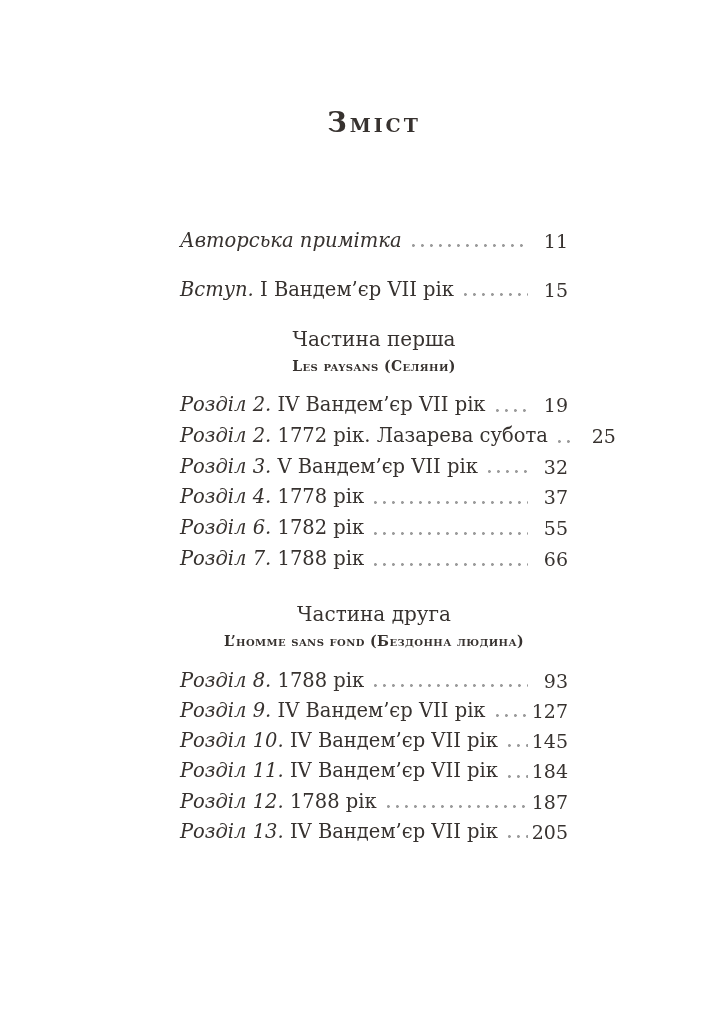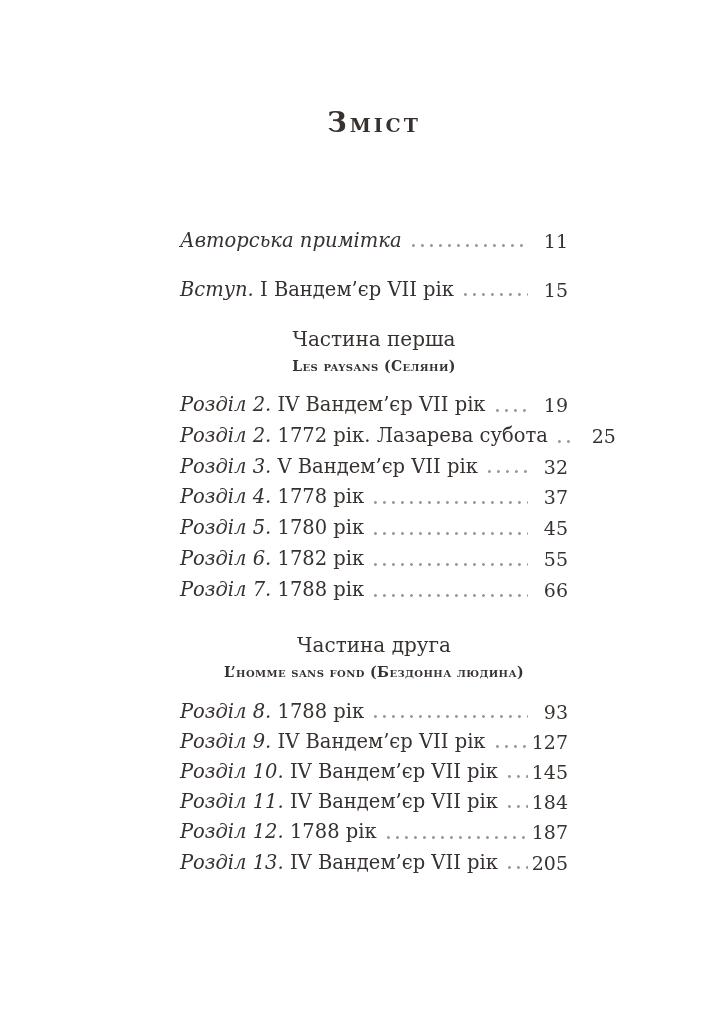--- a/index.html
+++ b/index.html
@@ -128,11 +128,6 @@
         <span class="pagenum">37</span>
       </div>
       <div class="toc-row">
-        <span class="label"><i>Розділ 5.</i><span> 1780 рік</span></span>
-        <span class="leader"></span>
-        <span class="pagenum">45</span>
-      </div>
-      <div class="toc-row">
         <span class="label"><i>Розділ 6.</i><span> 1782 рік</span></span>
         <span class="leader"></span>
         <span class="pagenum">55</span>

